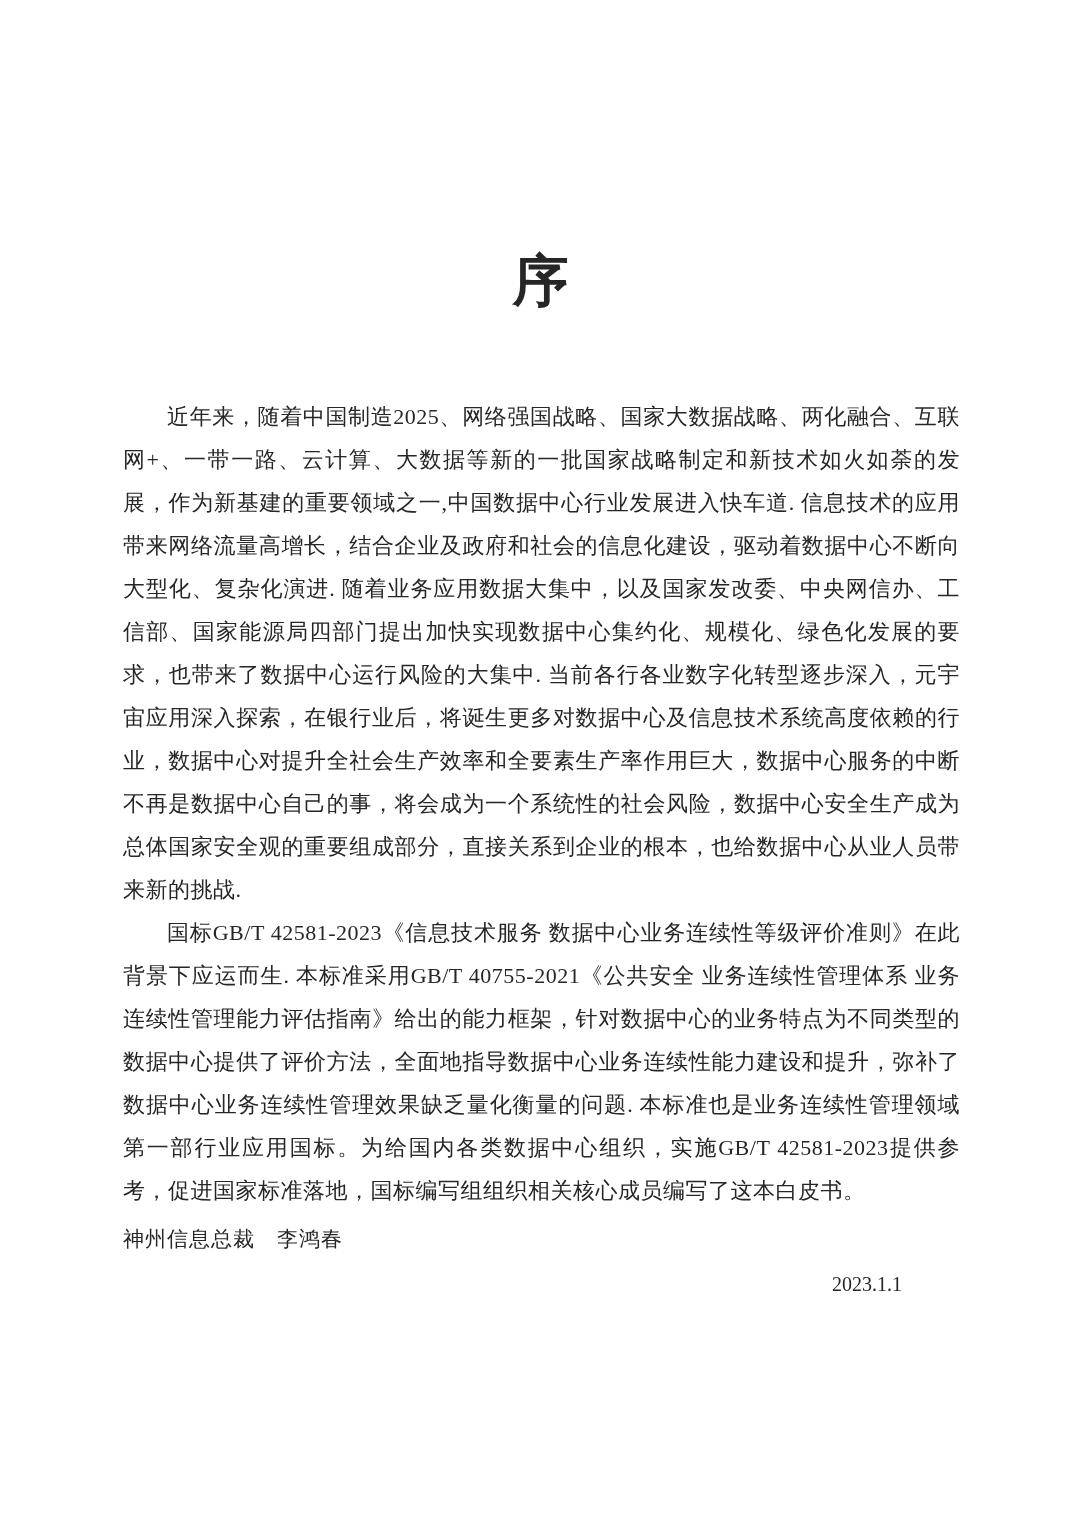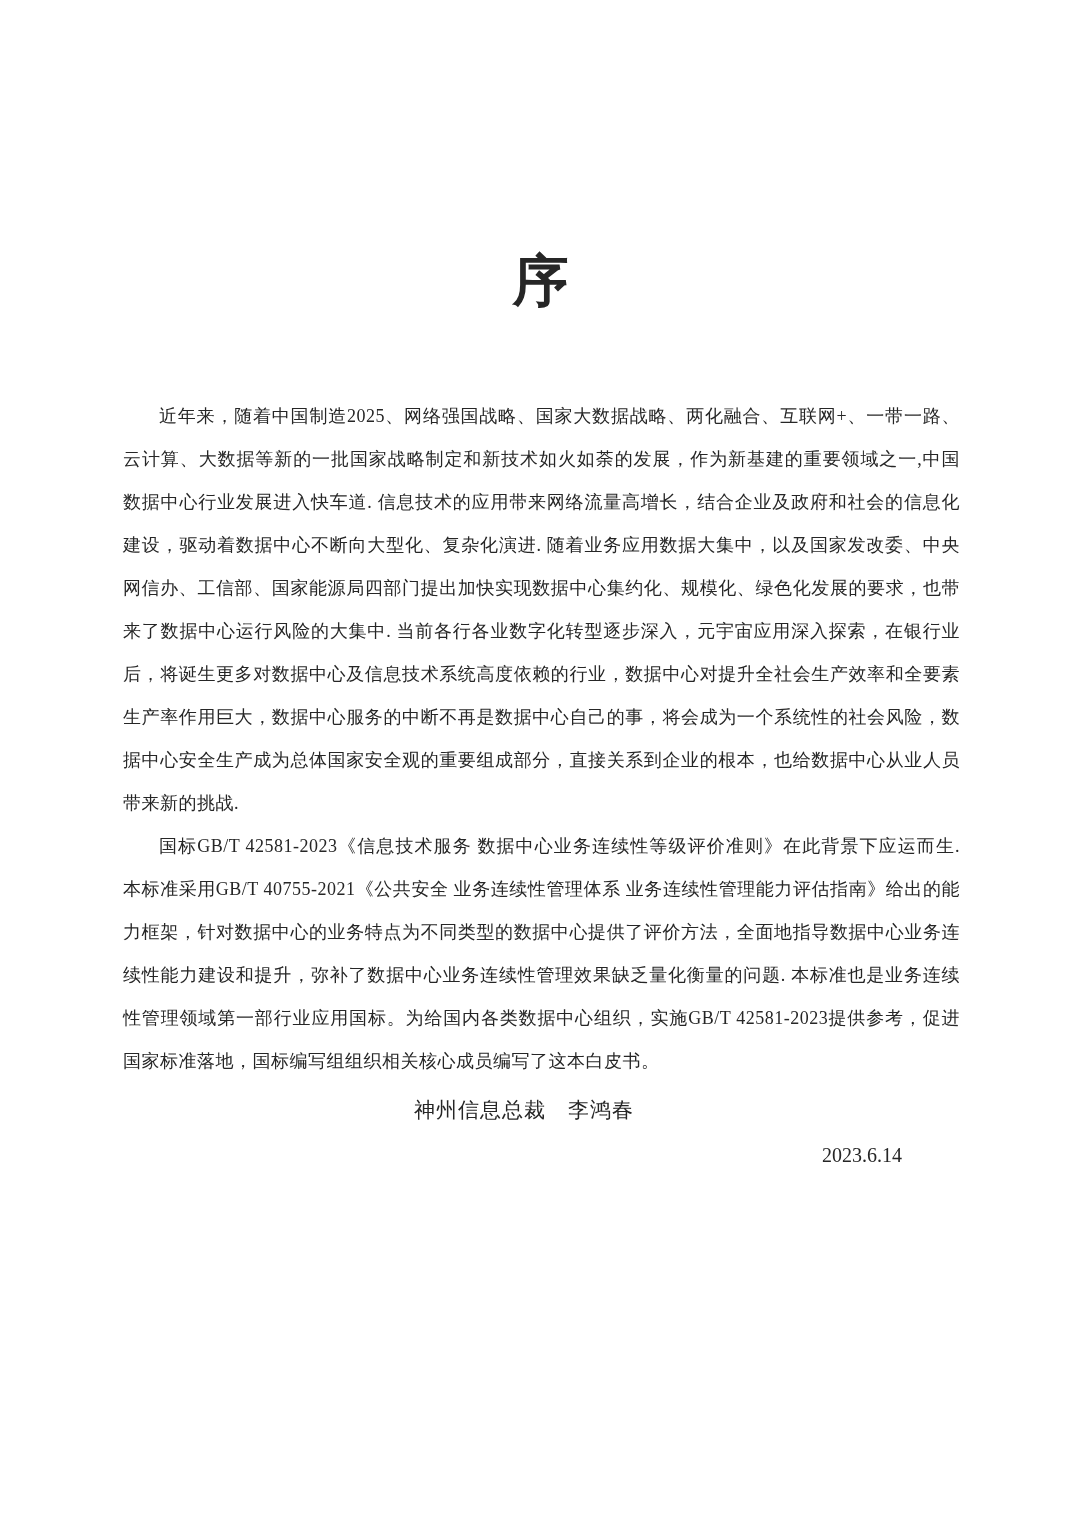--- a/index.html
+++ b/index.html
@@ -28,7 +28,7 @@
     letter-spacing: 2px;
   }
   .doc-body {
-    font-size: 18px;
+    font-size: 22px;
     line-height: 43px;
     text-align: justify;
     letter-spacing: 0.5px;

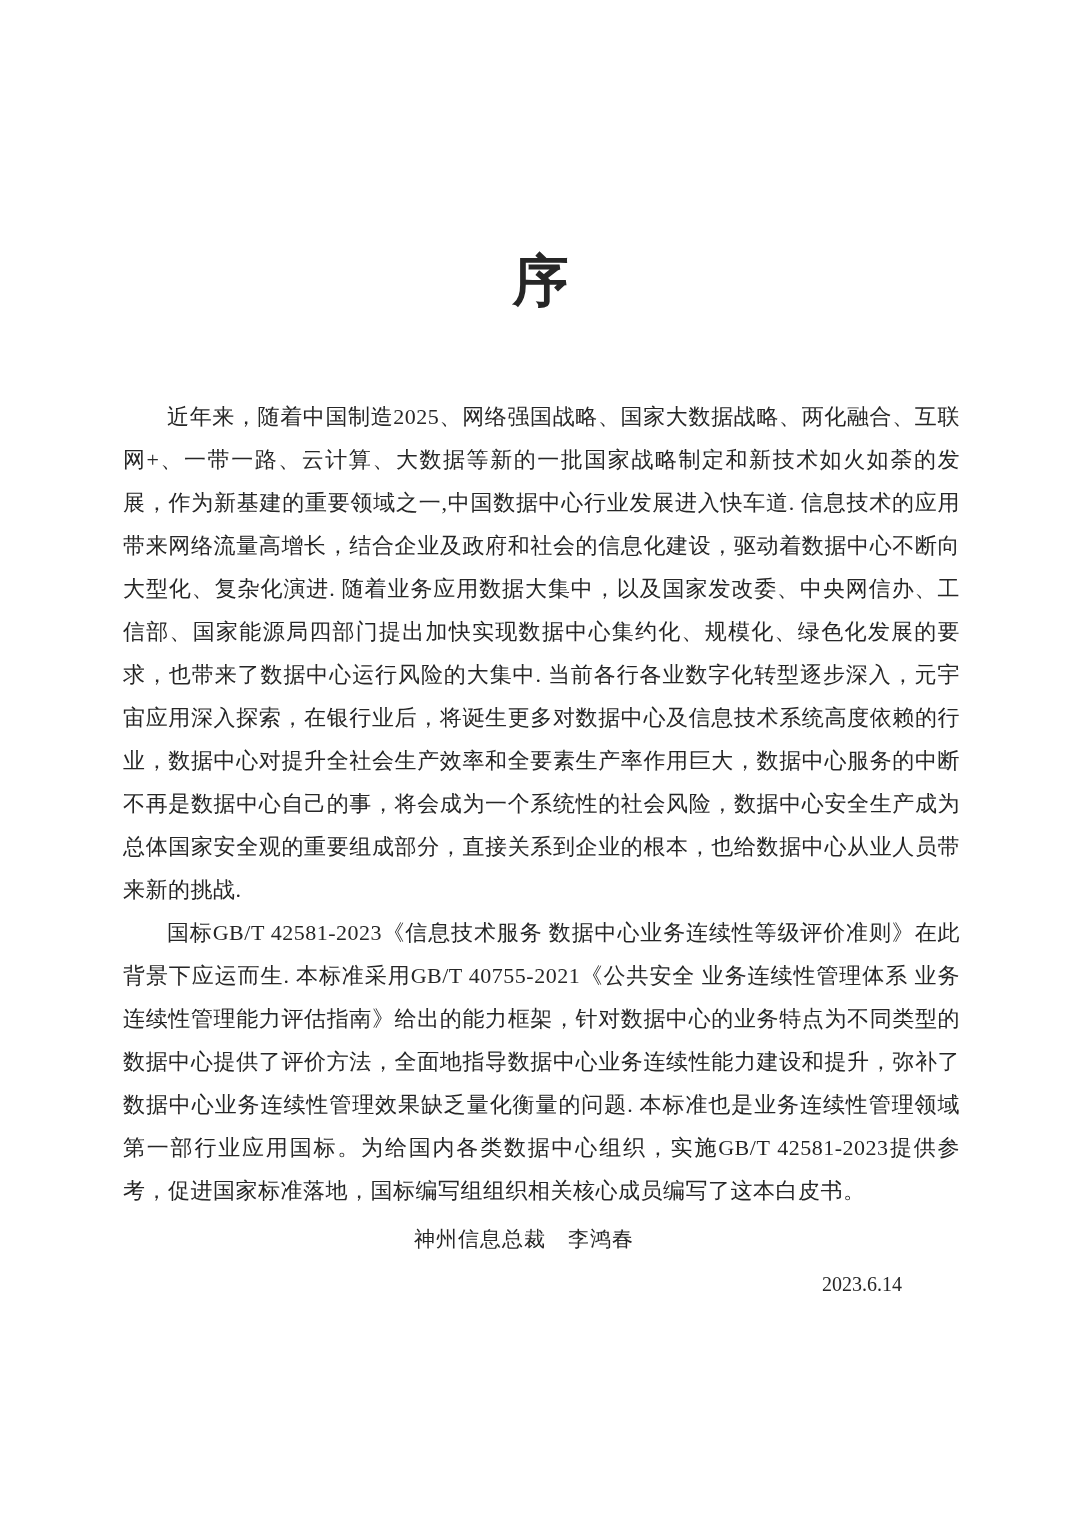--- a/index.html
+++ b/index.html
@@ -41,7 +41,7 @@
     margin-top: 6px;
     font-size: 21px;
     line-height: 43px;
-    text-align: center;
+    text-align: left;
     padding-right: 35px;
     letter-spacing: 1px;
   }

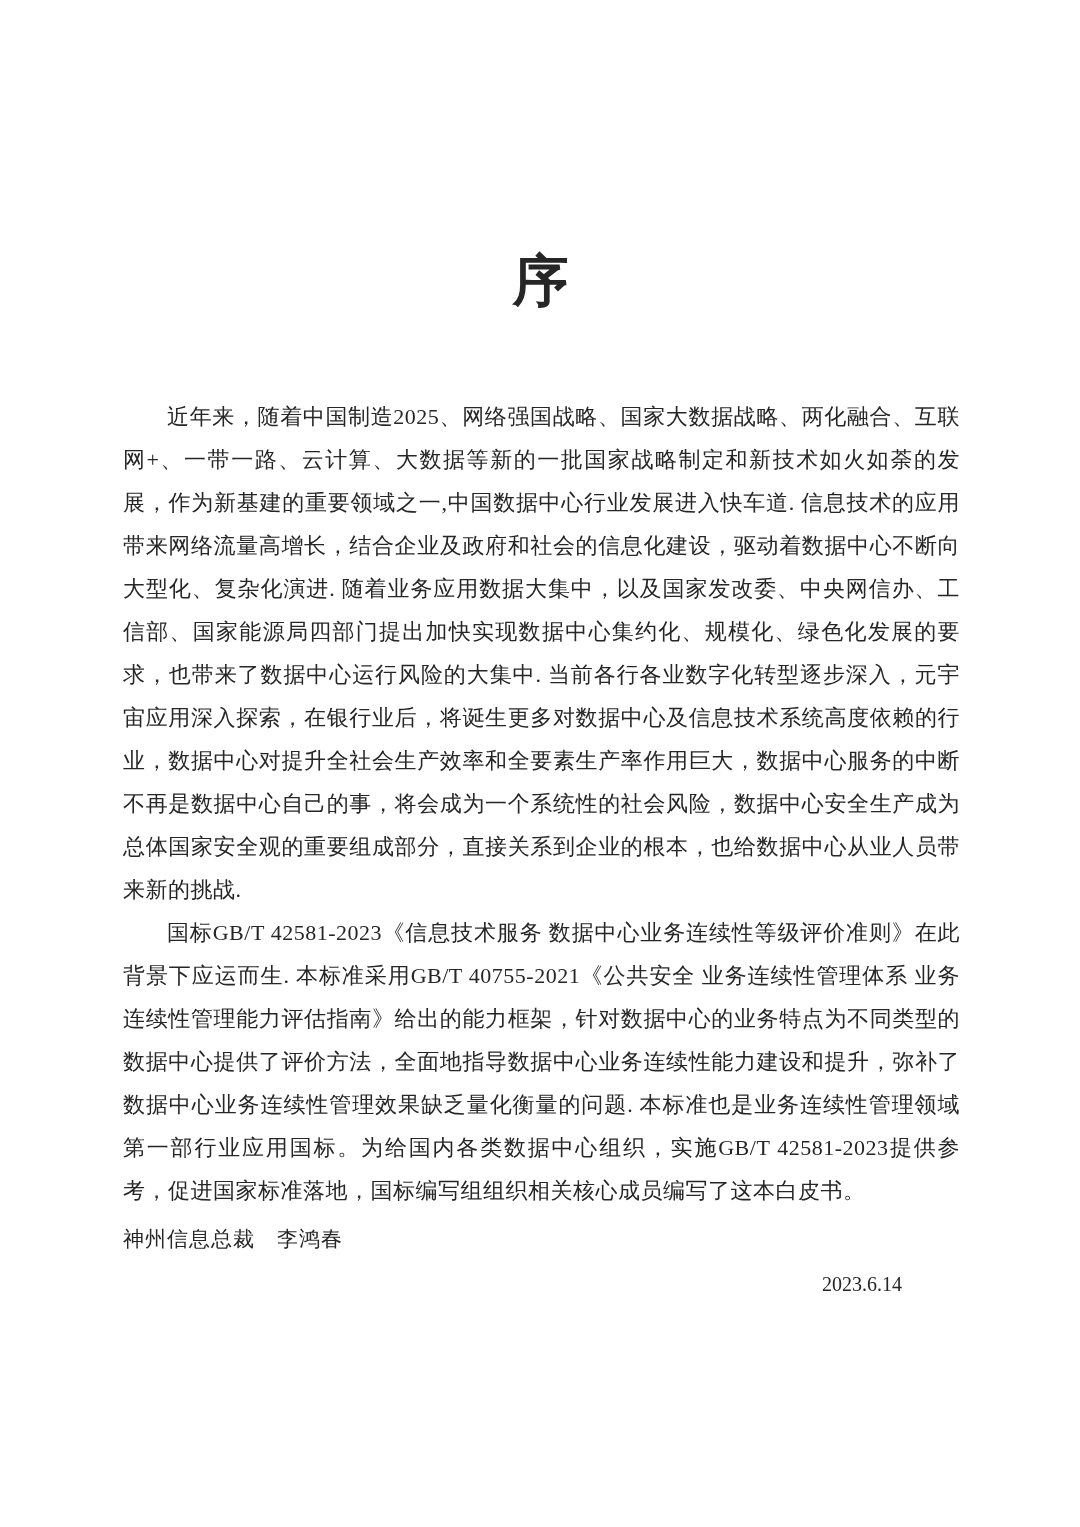--- a/index.html
+++ b/index.html
@@ -66,7 +66,7 @@
 
   <div class="doc-signature">神州信息总裁　李鸿春</div>
 
-  <div class="doc-date">2023.6.14</div>
+  <div class="doc-date">2023.1.1</div>
 </div>
 
 </body></html>

